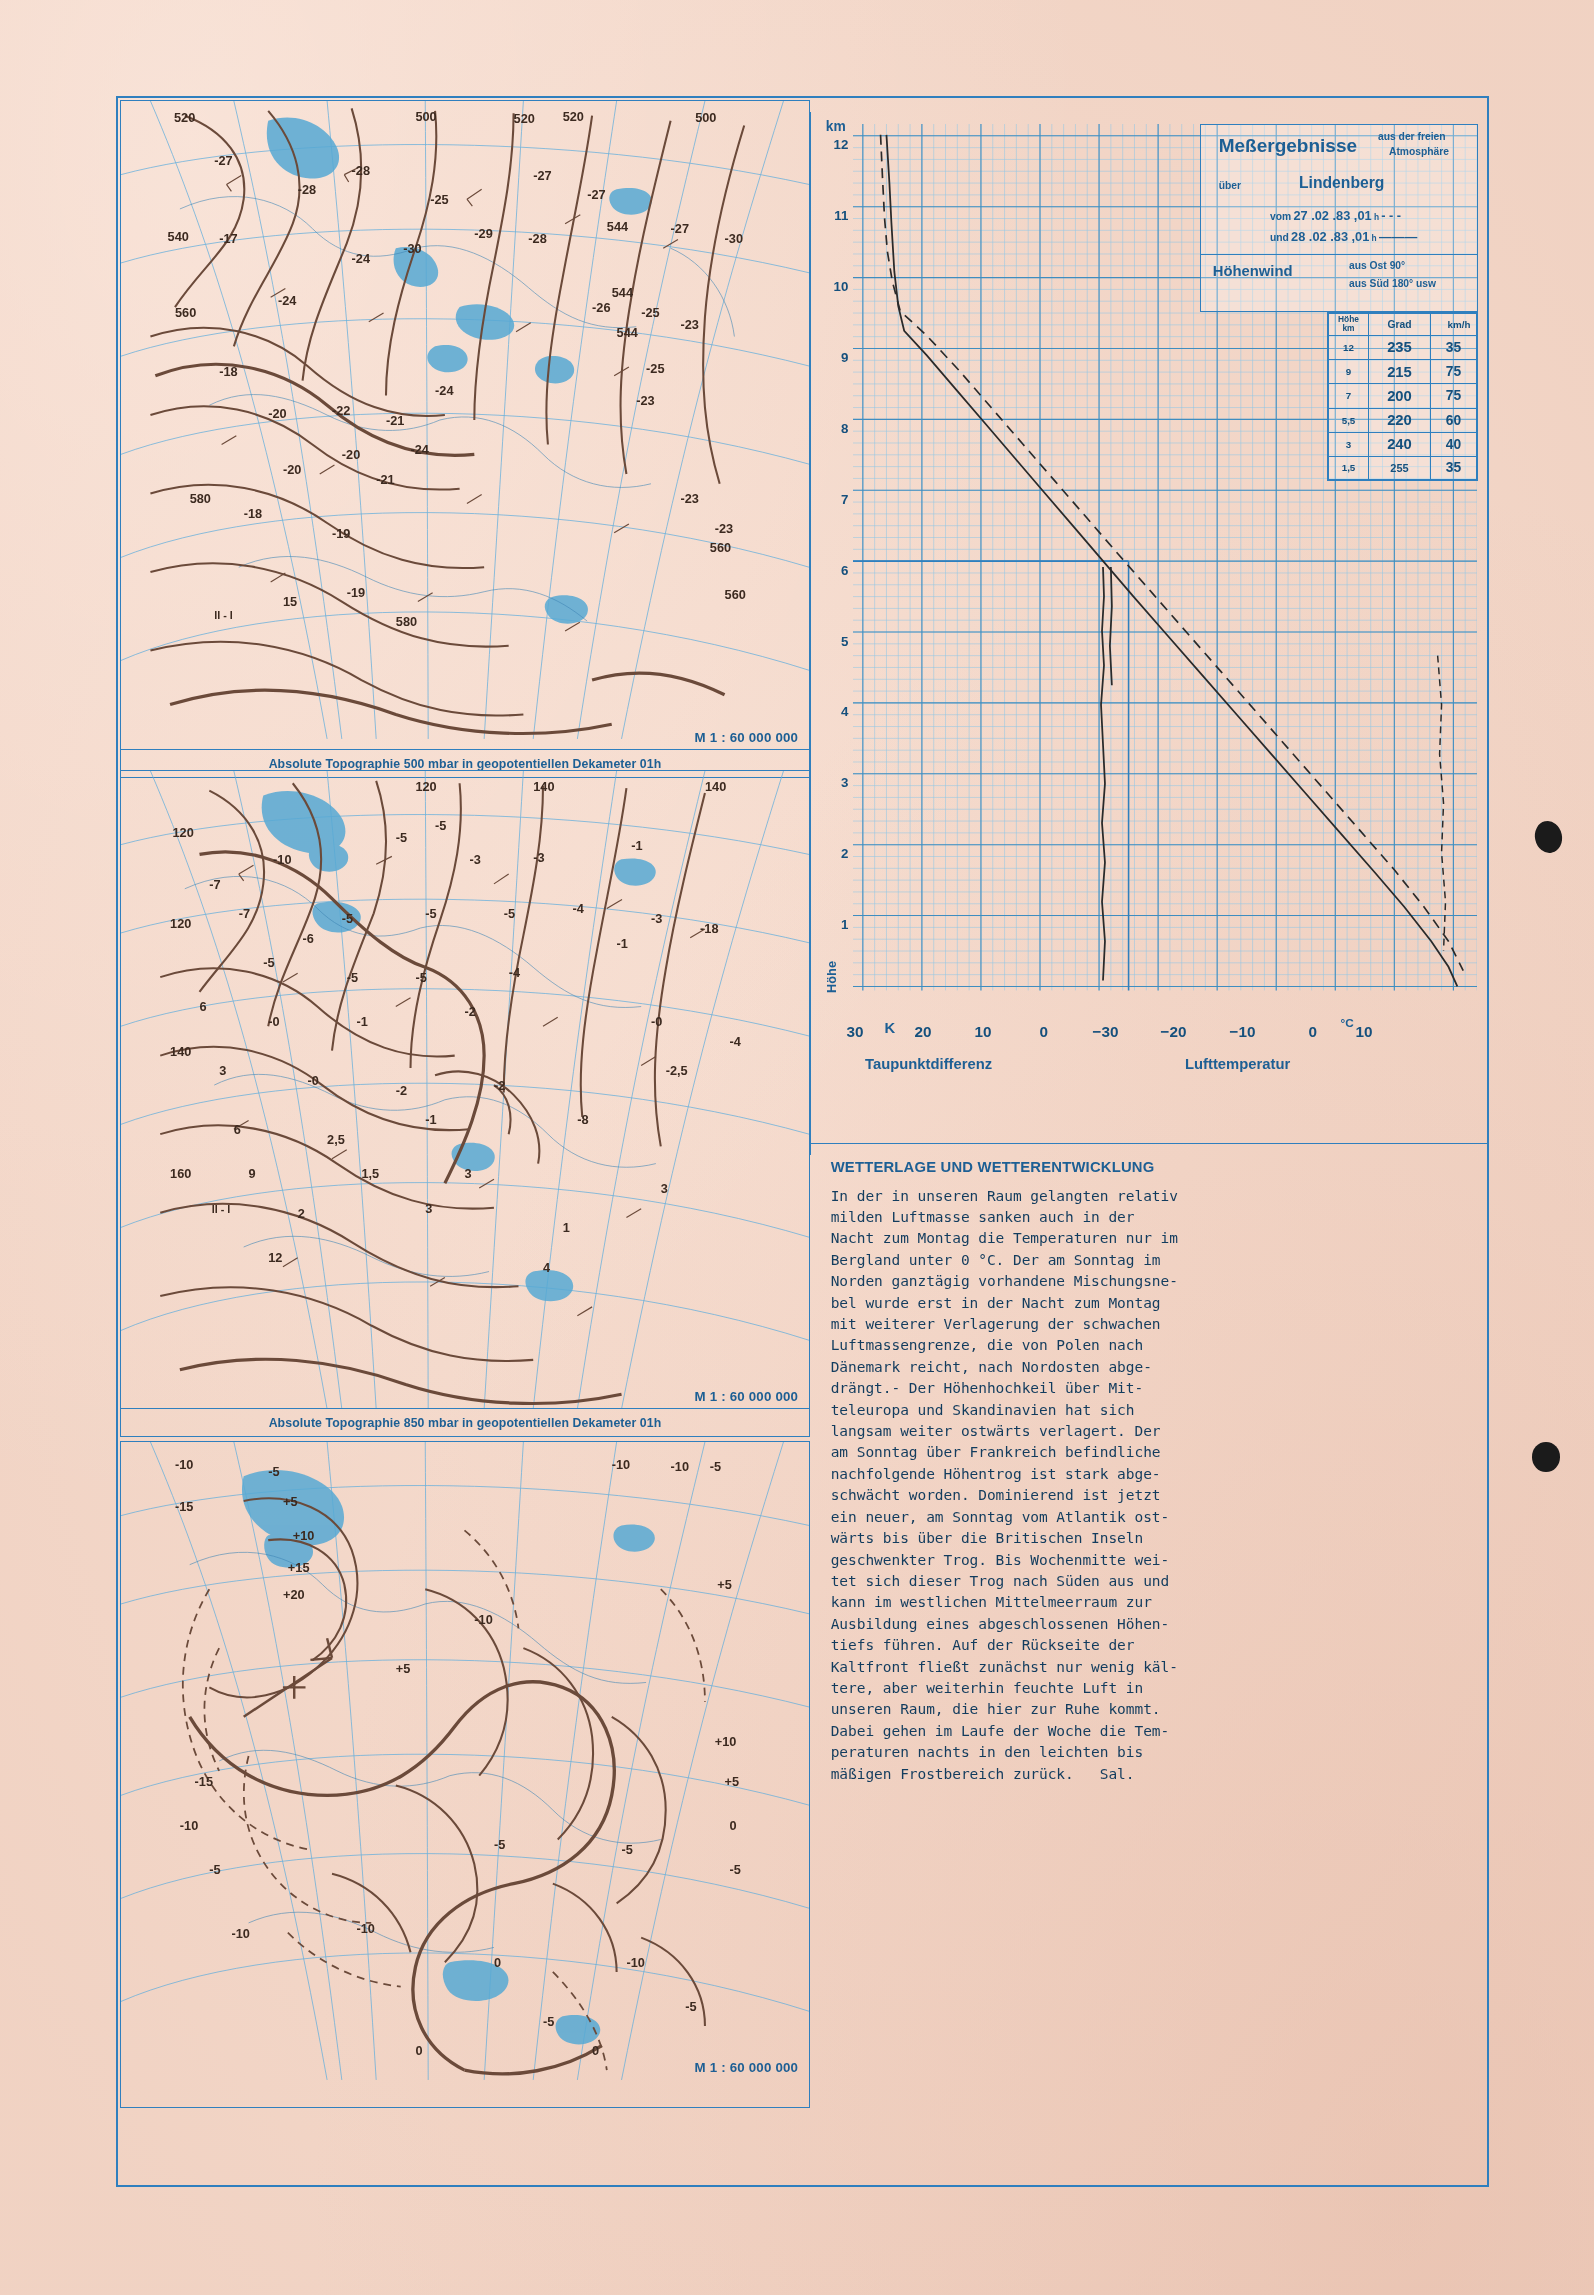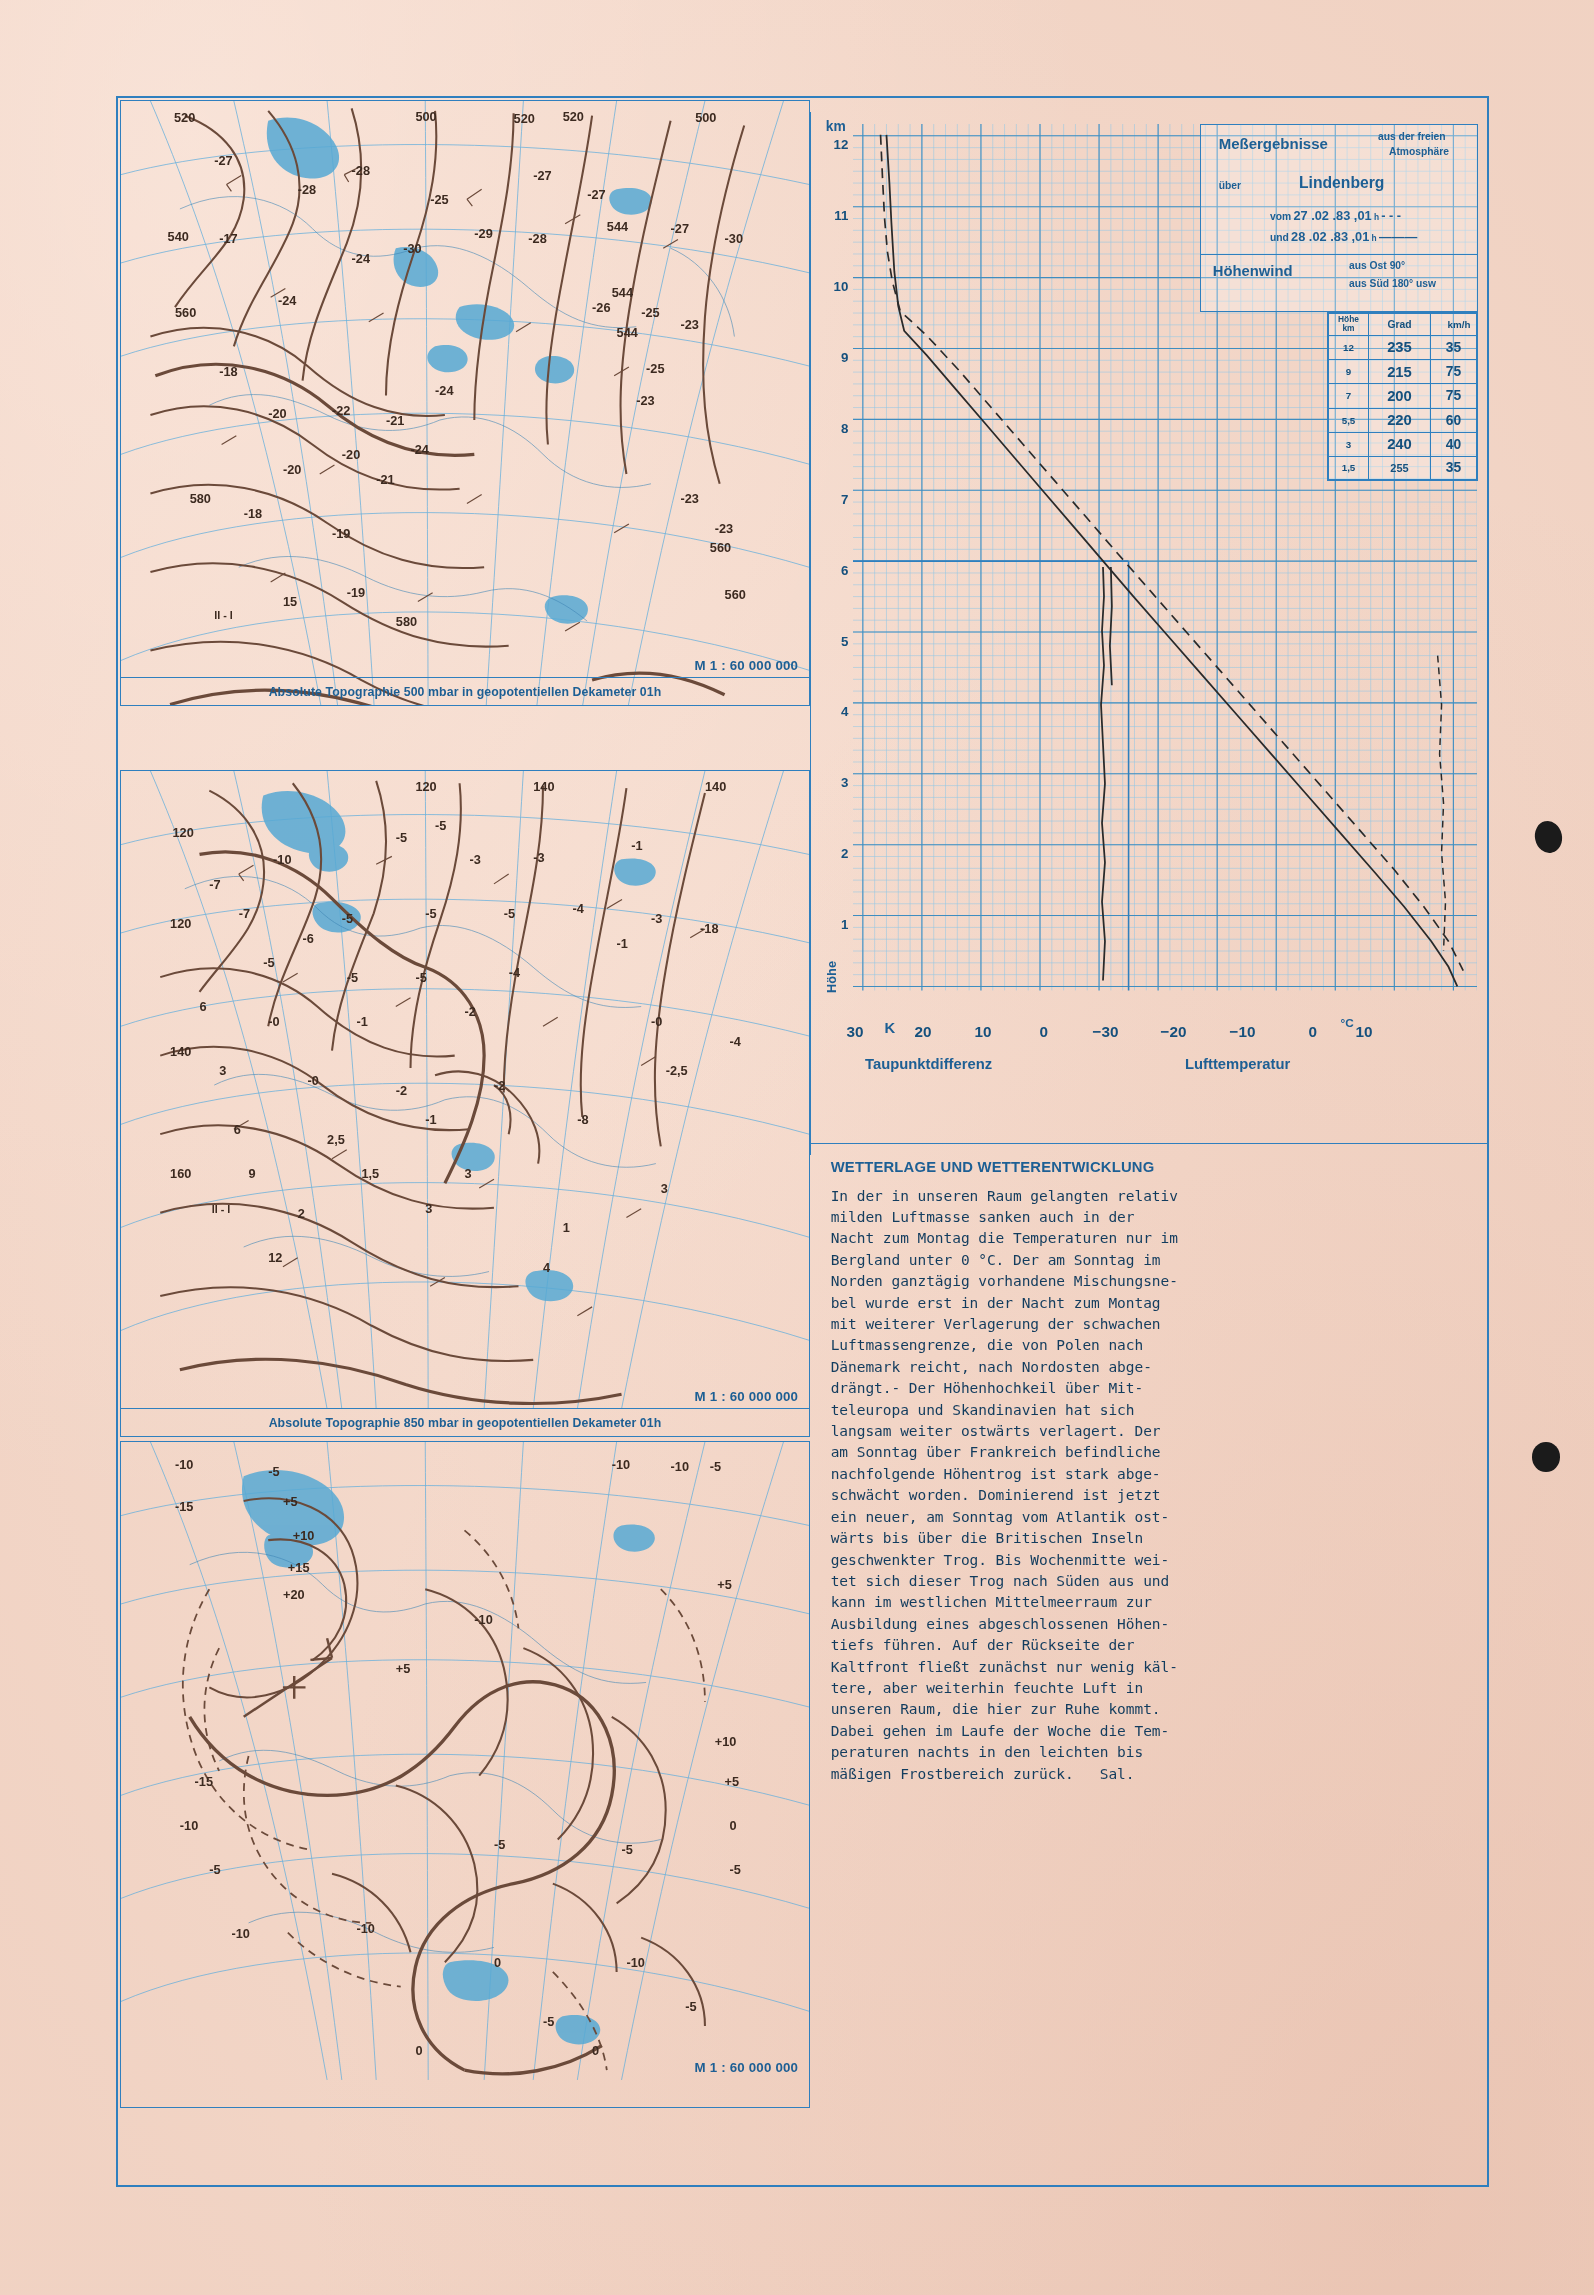--- a/index.html
+++ b/index.html
@@ -82,7 +82,7 @@
 
 <div class="sheet">
 
-  <div class="panel" style="left:2px;top:2px;width:690px;height:606px;text-align:center;">
+  <div class="panel" style="left:2px;top:2px;width:690px;height:678px;text-align:center;">
     <svg class="map-canvas" viewBox="0 0 1402 1356" preserveAspectRatio="none">
       <defs>
         <clipPath id="clip500">

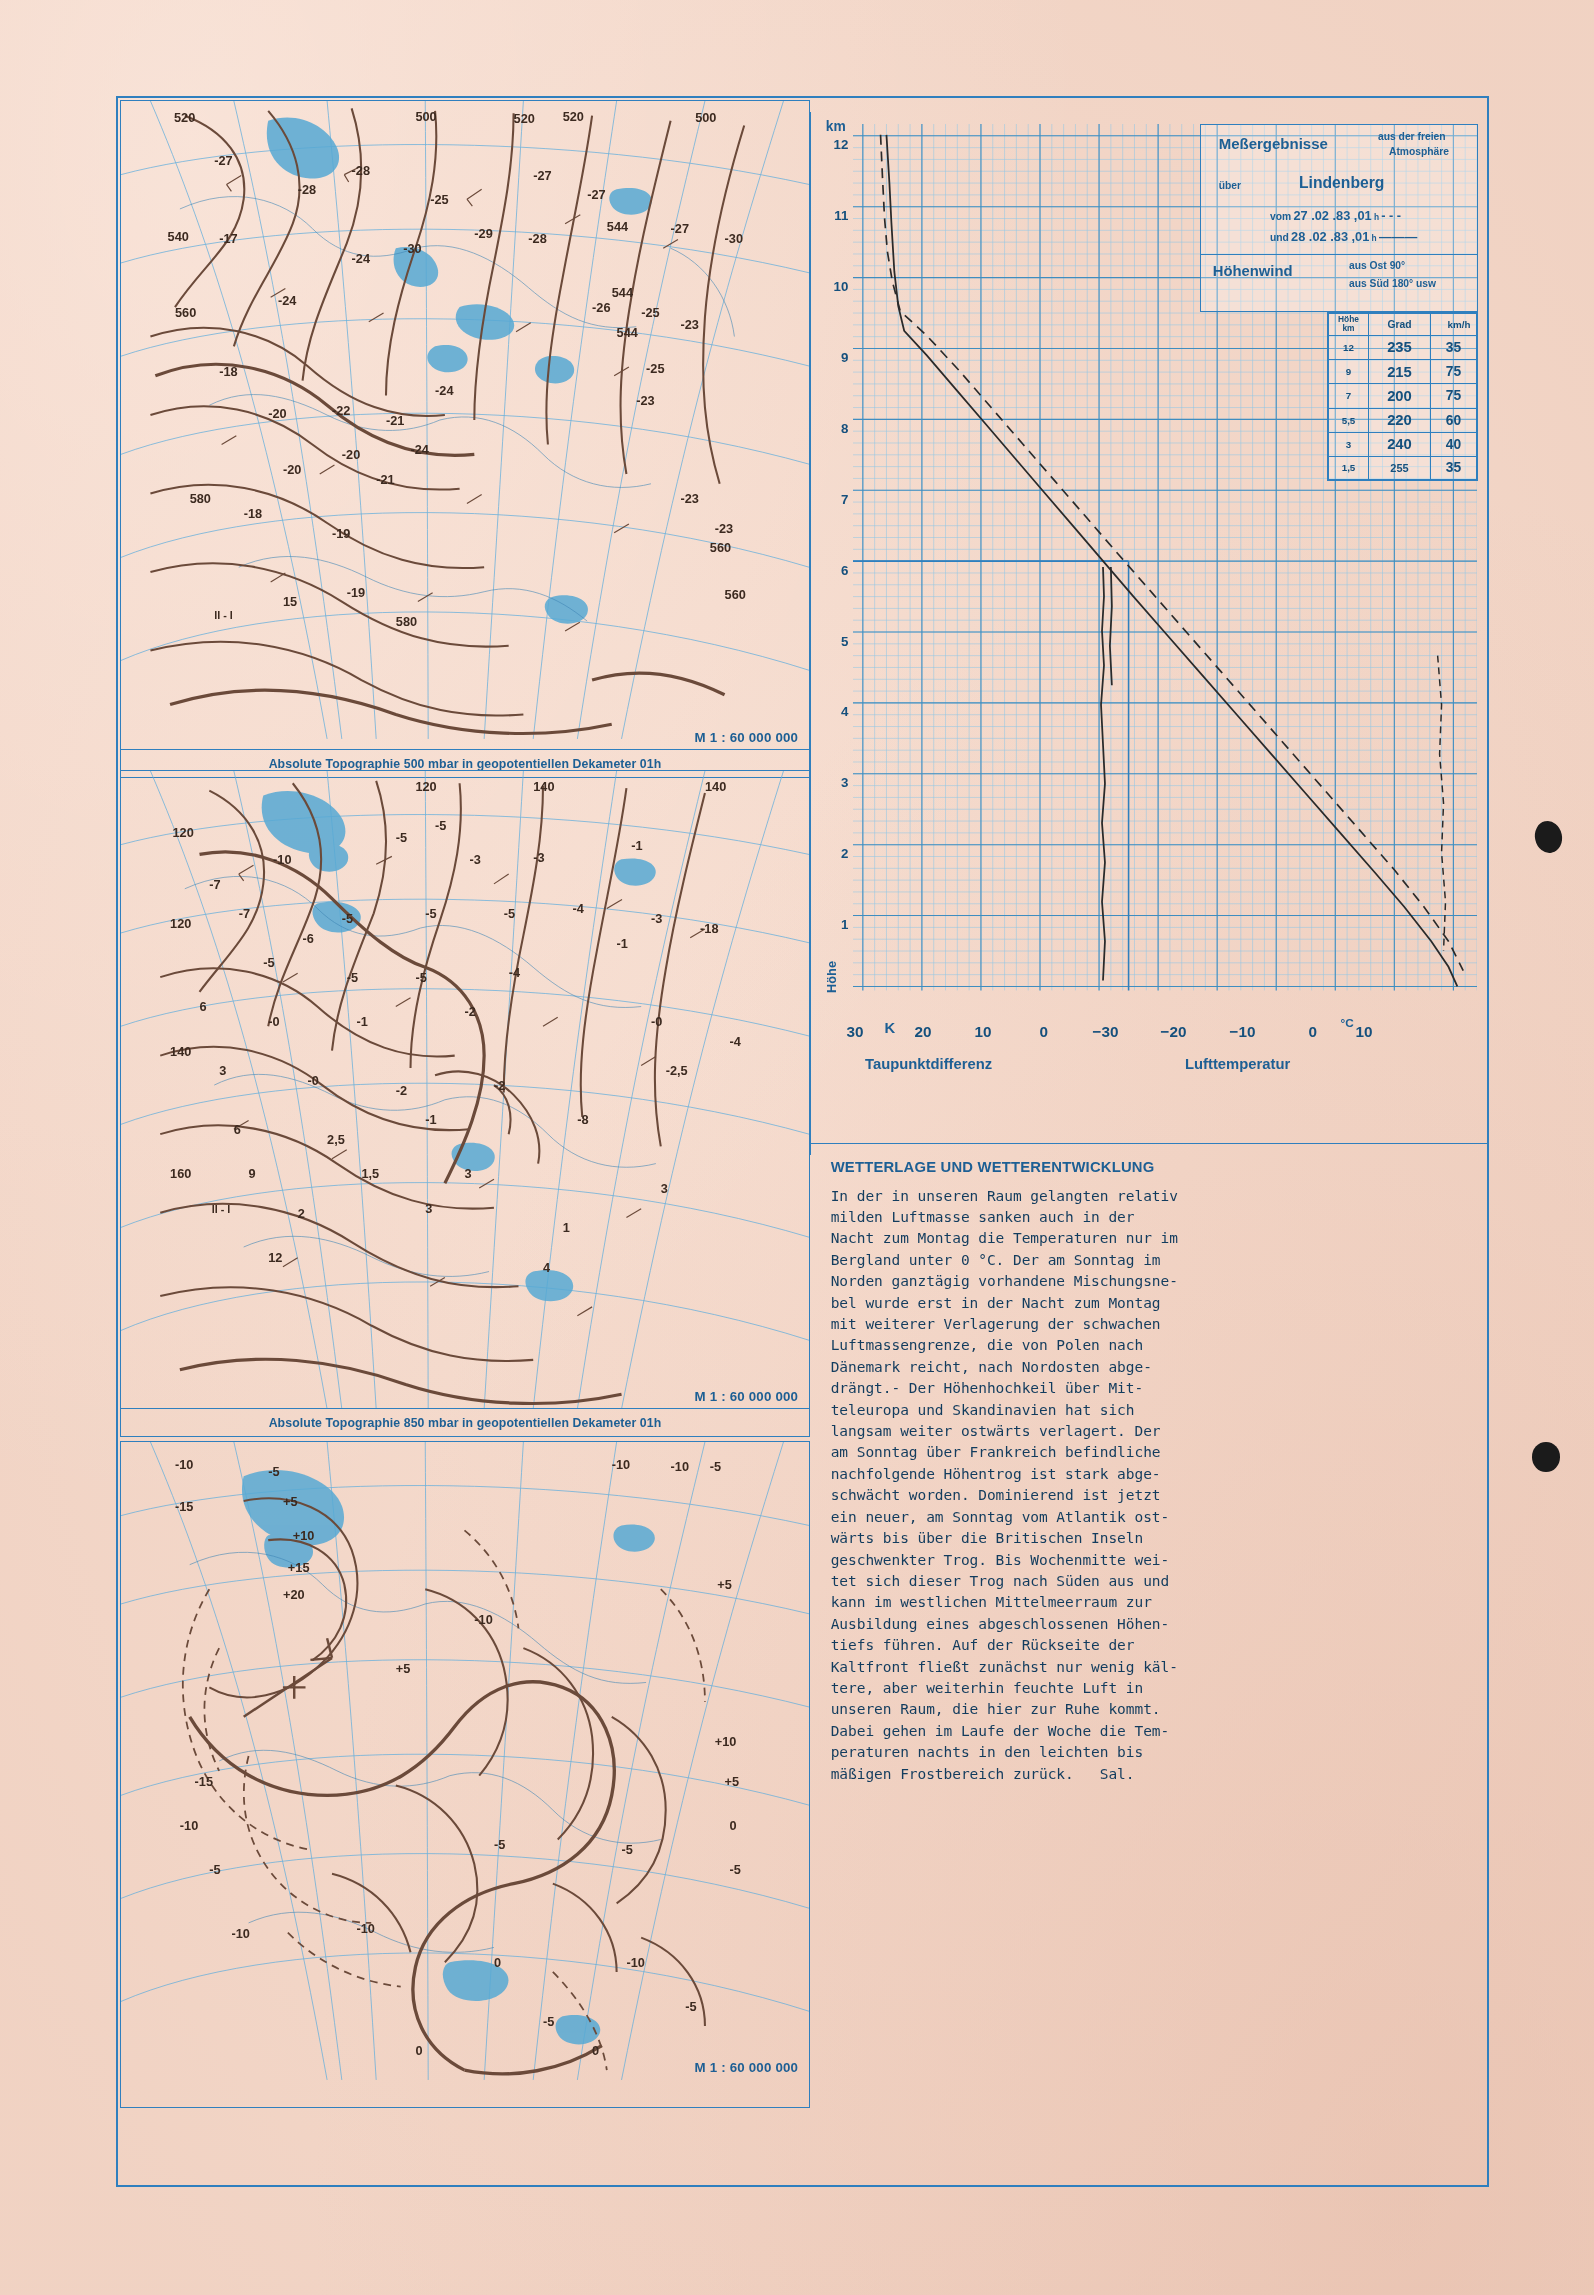--- a/index.html
+++ b/index.html
@@ -545,7 +545,7 @@
     <div class="axis-lab vrot" style="left:12.8px;top:881px;font-size:12.8px;">Höhe</div>
 
     <div class="legendbox" style="left:389px;top:11.8px;width:278px;height:188px;background:rgba(255,255,255,0.28);">
-      <div class="legend-title" style="position:absolute;left:17.7px;top:9.8px;font-size:15px;">Meßergebnisse</div>
+      <div class="legend-title" style="position:absolute;left:17.7px;top:9.8px;font-size:19px;">Meßergebnisse</div>
       <div class="legend-title small" style="position:absolute;left:177px;top:5.9px;">aus der freien</div>
       <div class="legend-title small" style="position:absolute;left:188px;top:21.7px;">Atmosphäre</div>
       <div class="legend-title small" style="position:absolute;left:17.7px;top:55px;">über</div>

